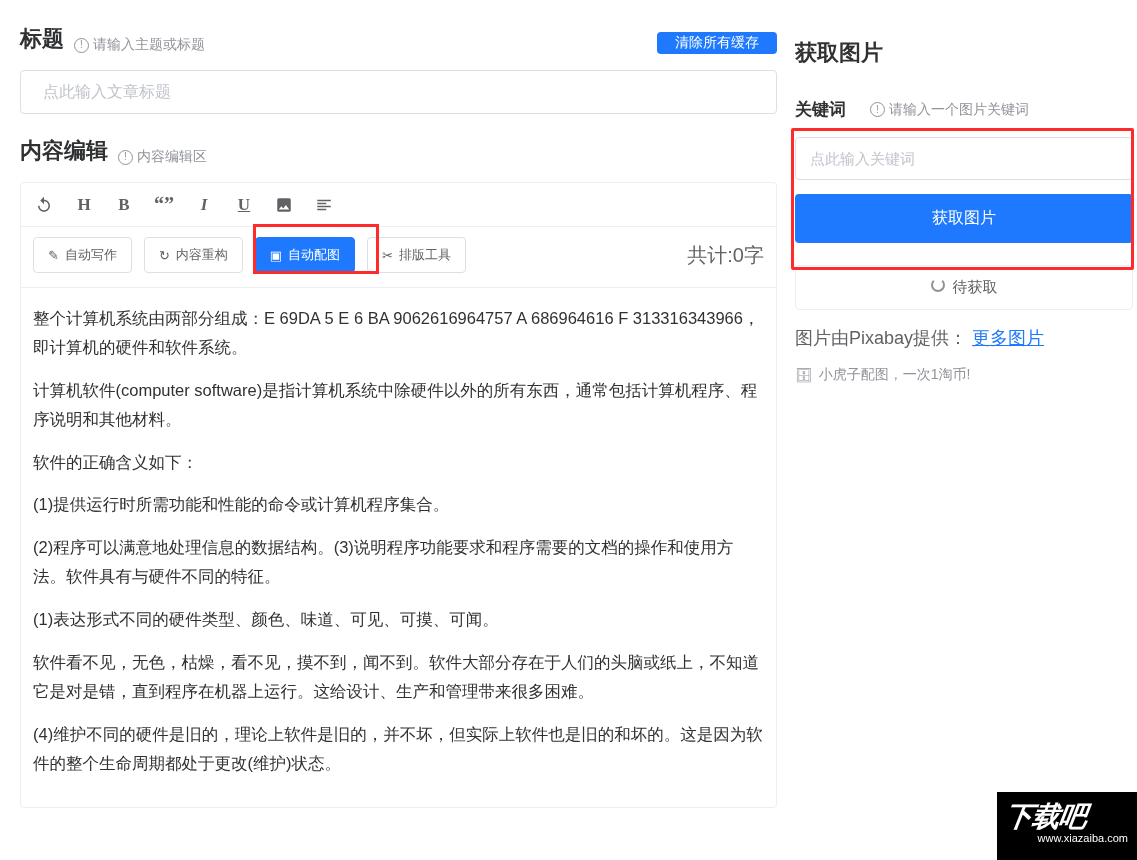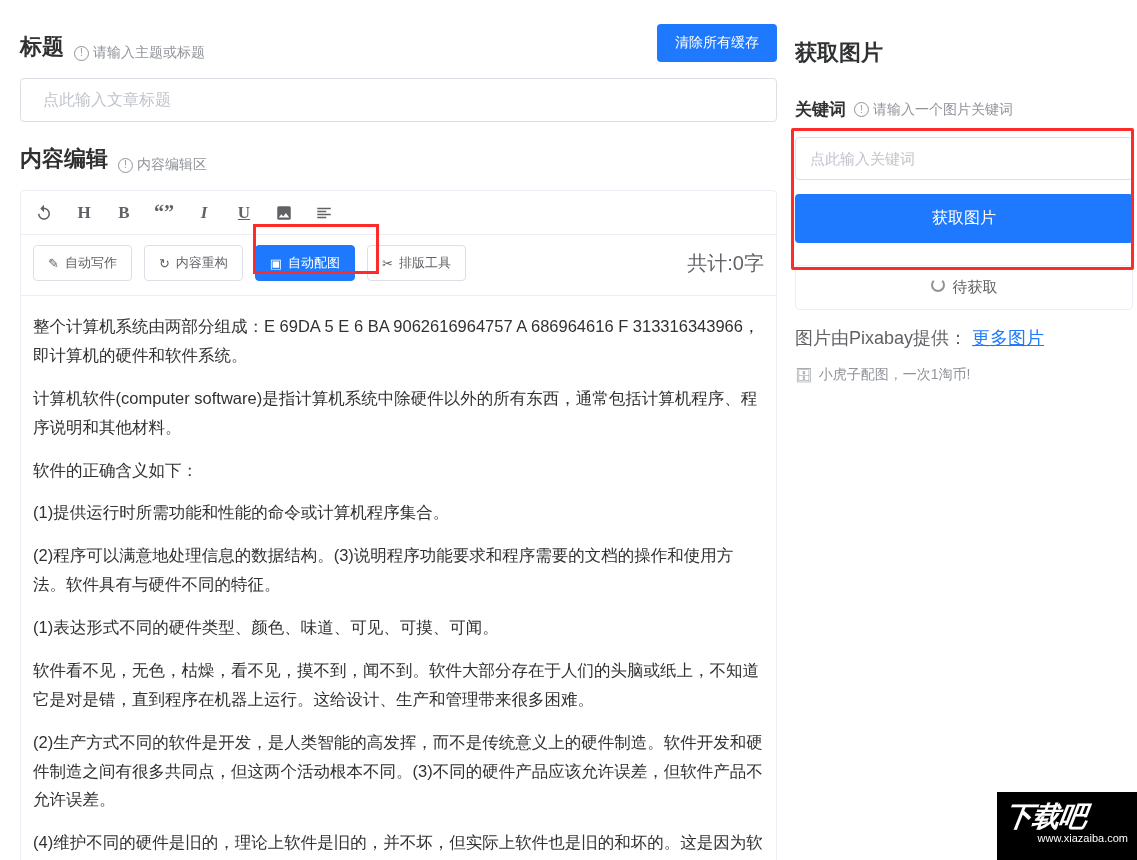--- a/index.html
+++ b/index.html
@@ -26,7 +26,7 @@
   background: #1e79ff;
   color: #fff;
   border: none;
-  padding: 10px 18px;
+  padding: 2px 18px;
   border-radius: 4px;
   font-size: 14px;
   cursor: pointer;

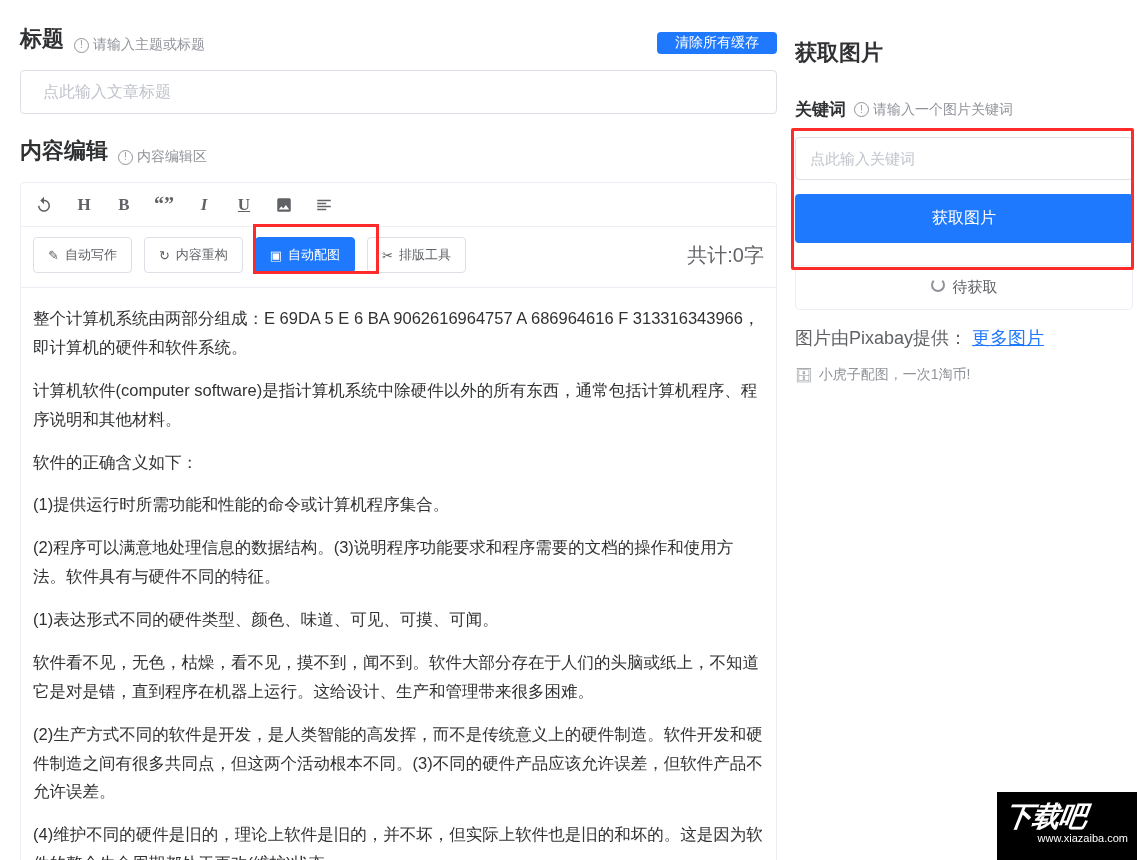--- a/index.html
+++ b/index.html
@@ -115,7 +115,7 @@
 
 
 .side-section-title { font-size: 22px; font-weight: 600; color: #303133; margin-bottom: 30px; }
-.side-subtitle-row { display: flex; align-items: center; margin-bottom: 10px; gap: 8px; }
+.side-subtitle-row { display: flex; align-items: center; margin-bottom: 10px; gap: 24px; }
 .side-subtitle { font-size: 17px; font-weight: 600; color: #303133; }
 
 .side-highlight {

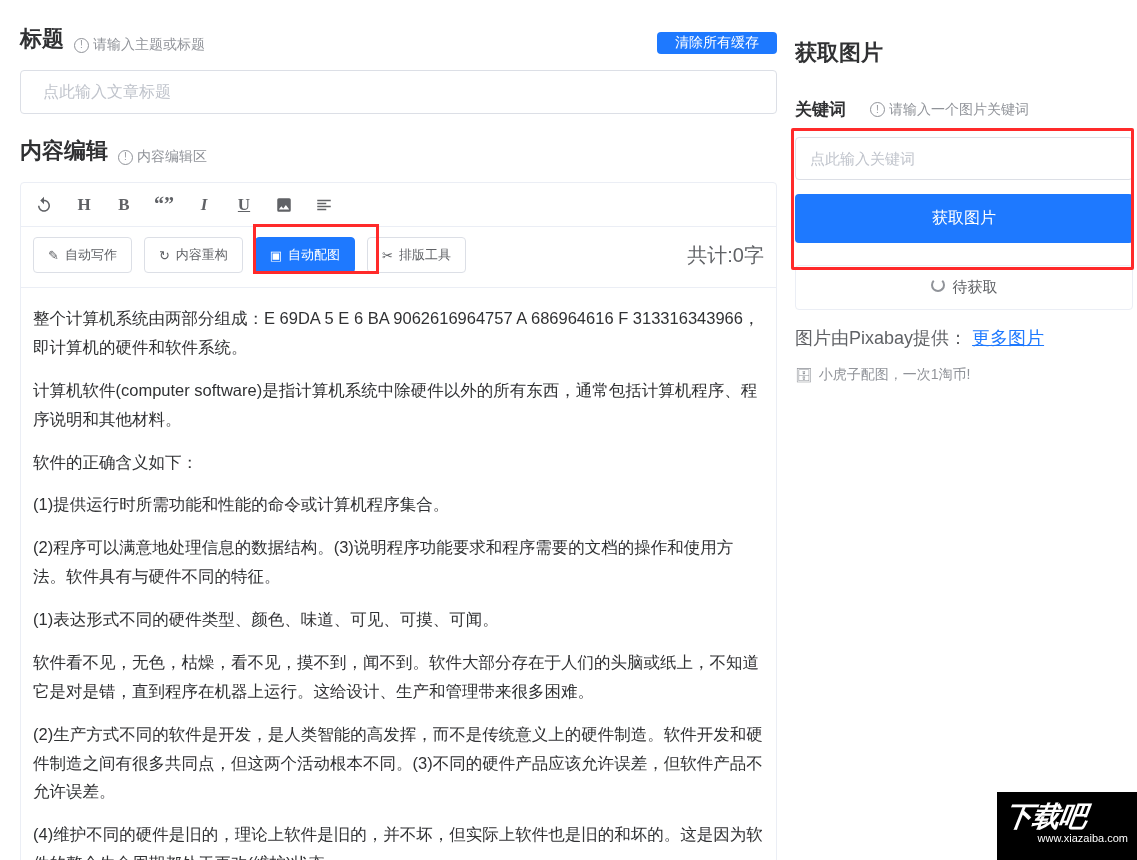--- a/index.html
+++ b/index.html
@@ -300,7 +300,6 @@
         <p>(2)程序可以满意地处理信息的数据结构。(3)说明程序功能要求和程序需要的文档的操作和使用方法。软件具有与硬件不同的特征。</p>
         <p>(1)表达形式不同的硬件类型、颜色、味道、可见、可摸、可闻。</p>
         <p>软件看不见，无色，枯燥，看不见，摸不到，闻不到。软件大部分存在于人们的头脑或纸上，不知道它是对是错，直到程序在机器上运行。这给设计、生产和管理带来很多困难。</p>
-        <p>(2)生产方式不同的软件是开发，是人类智能的高发挥，而不是传统意义上的硬件制造。软件开发和硬件制造之间有很多共同点，但这两个活动根本不同。(3)不同的硬件产品应该允许误差，但软件产品不允许误差。</p>
         <p>(4)维护不同的硬件是旧的，理论上软件是旧的，并不坏，但实际上软件也是旧的和坏的。这是因为软件的整个生命周期都处于更改(维护)状态。</p>
       </div>
     </div>

